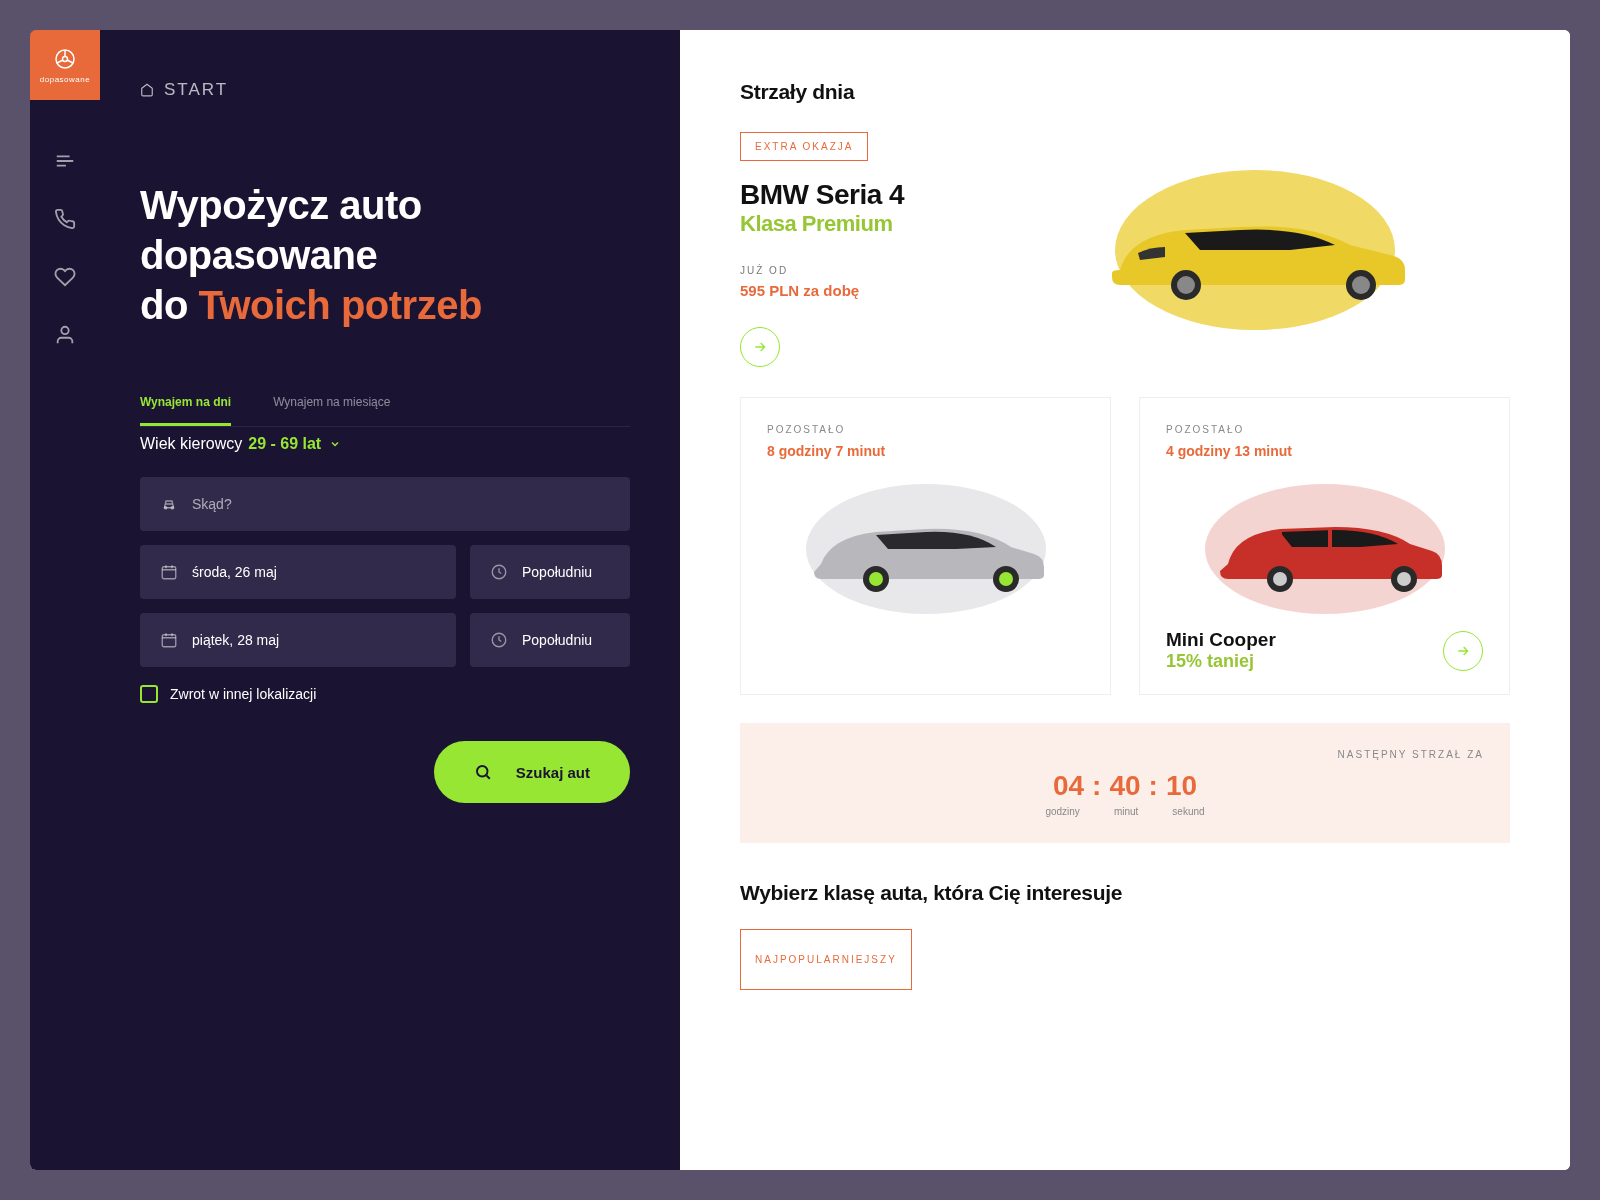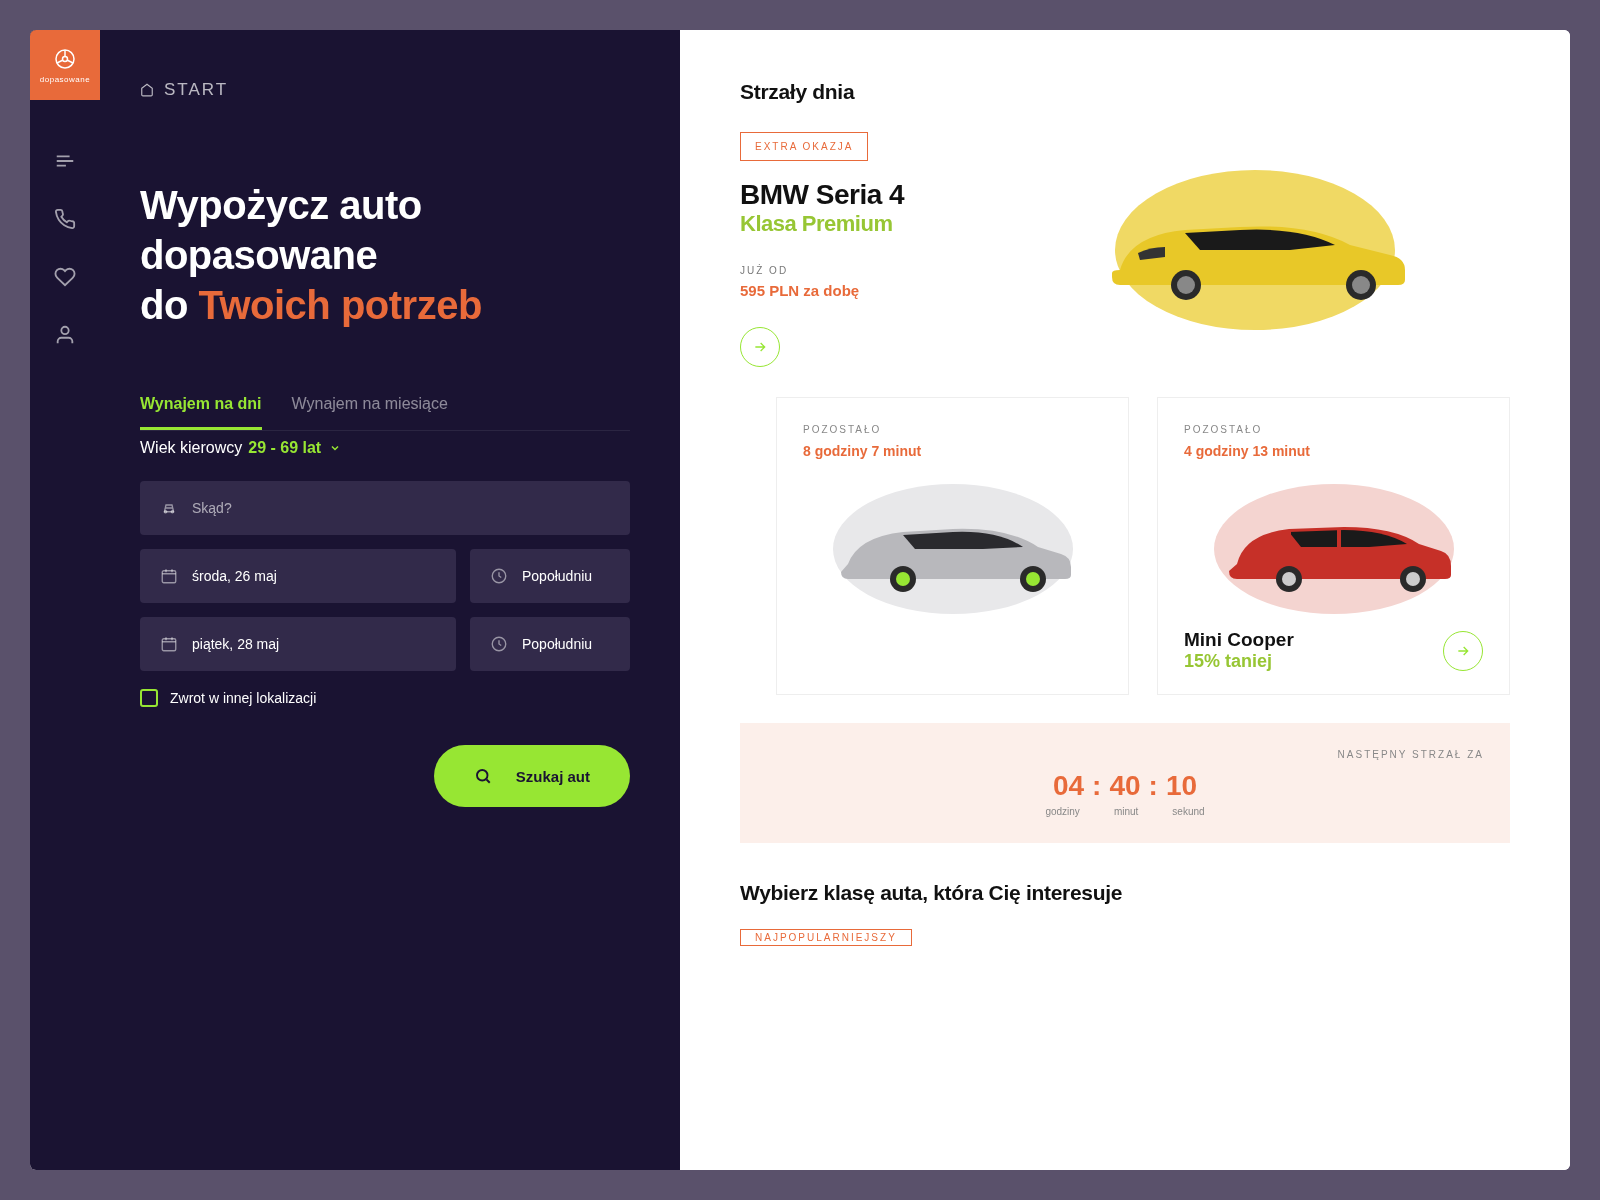--- a/index.html
+++ b/index.html
@@ -65,8 +65,8 @@
   .headline .accent { color: #e86a3a; }
   .tabs {
     margin-top: 65px;
-    display: flex; gap: 30px;
-    font-size: 16px;
+    display: flex; gap: 42px;
+    font-size: 12px;
     border-bottom: 1px solid rgba(255,255,255,0.08);
   }
   .tab {

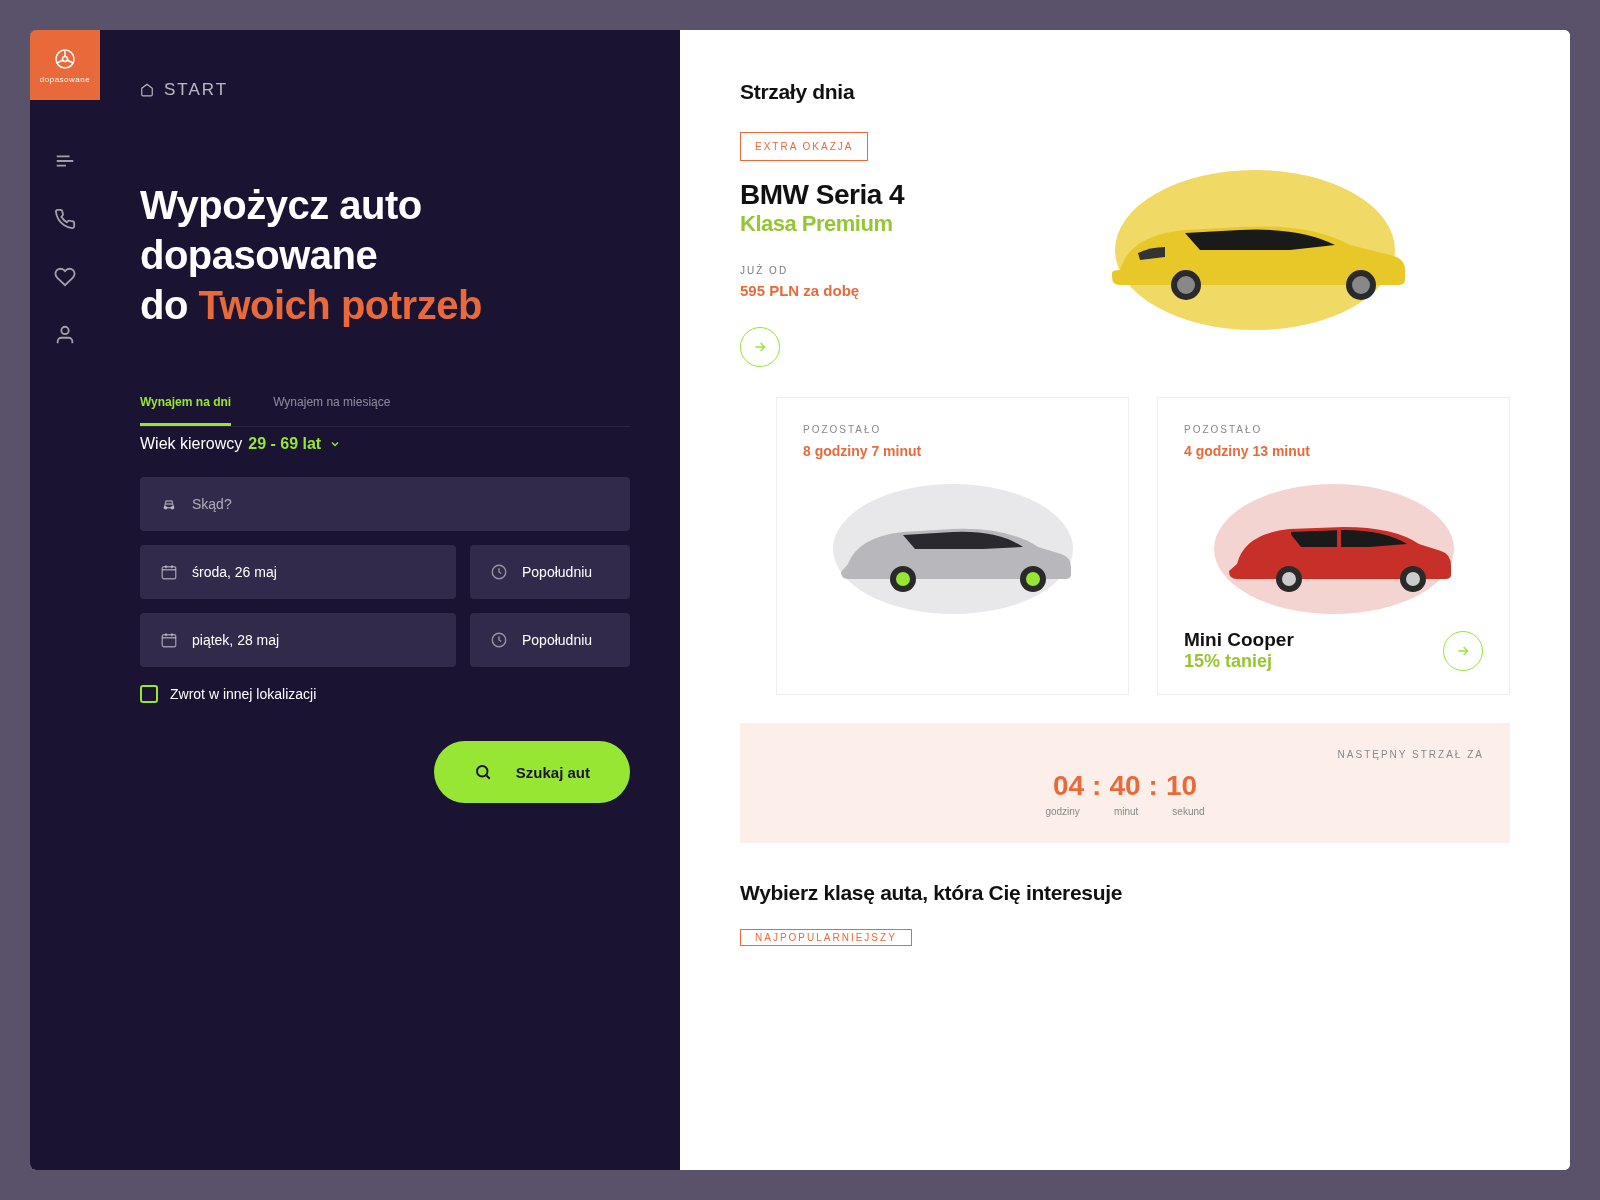--- a/index.html
+++ b/index.html
@@ -193,7 +193,7 @@
     position: relative; z-index: 1;
     width: 330px; height: 110px;
   }
-  .deal-row { margin-top: 30px; display: flex; gap: 28px; margin-left: 36px; }
+  .deal-row { margin-top: 30px; display: flex; gap: 28px; }
   .deal-card {
     flex: 1;
     border: 1px solid #eee;

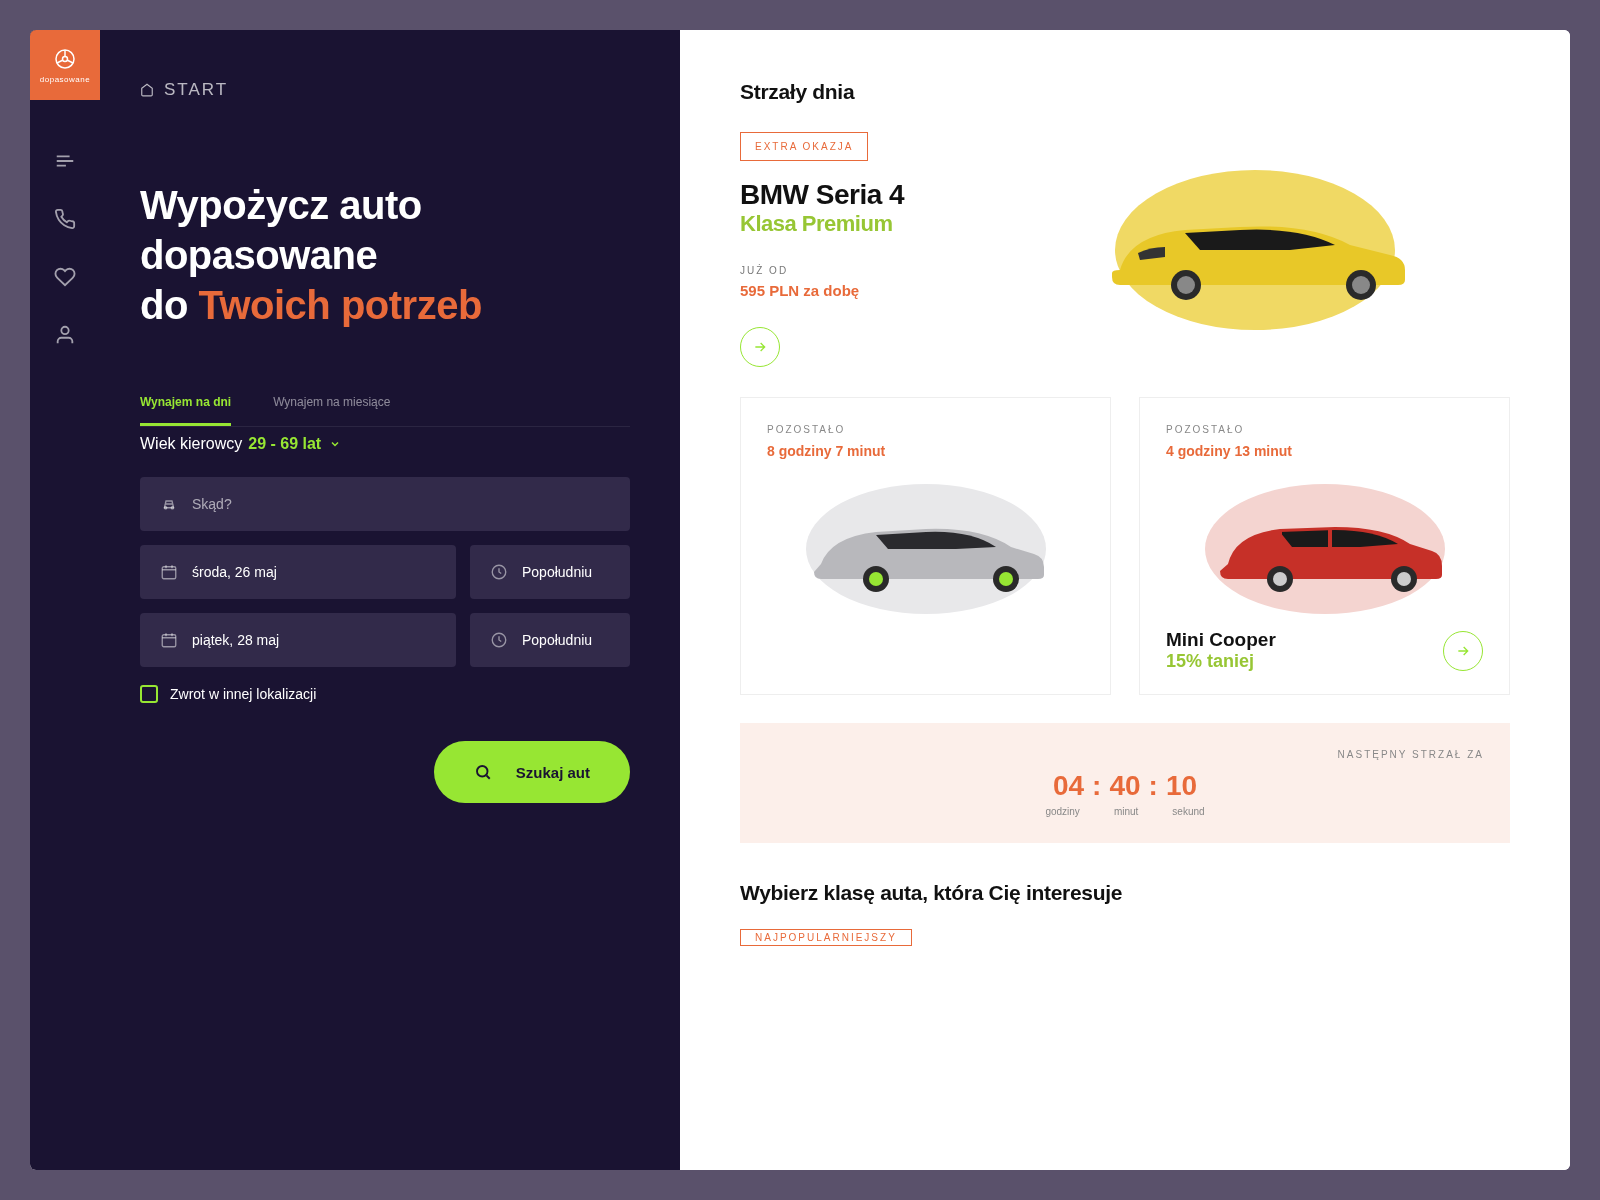--- a/index.html
+++ b/index.html
@@ -230,7 +230,7 @@
     border: 1.5px solid #e86a3a;
     color: #e86a3a;
     font-size: 10px; letter-spacing: 2px;
-    padding: 2px 14px;
+    padding: 24px 14px;
     width: fit-content;
     background: #fff;
   }

